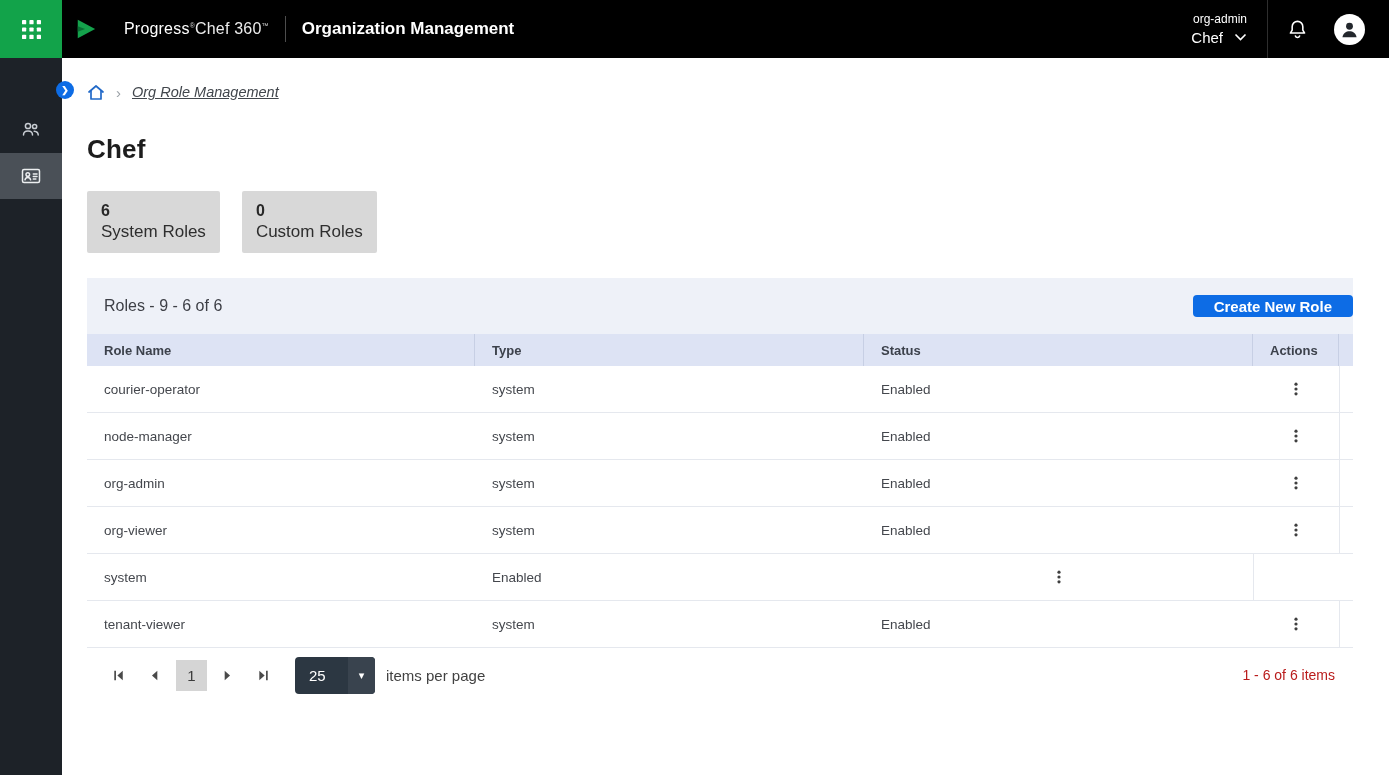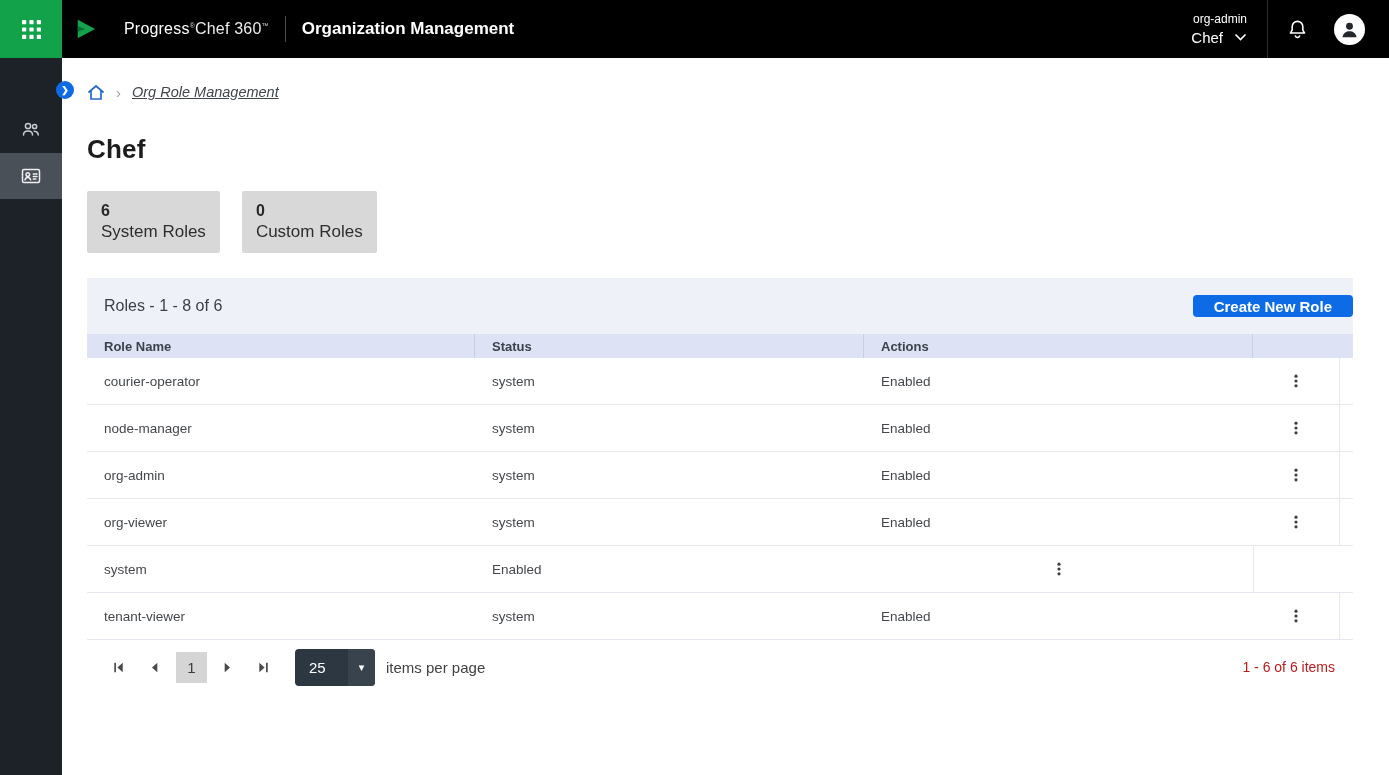--- a/index.html
+++ b/index.html
@@ -196,7 +196,7 @@
 
     <section class="panel">
       <div class="panel-header">
-        <div class="panel-title">Roles - 1 - 8 of 6</div>
+        <div class="panel-title">Roles - 9 - 6 of 6</div>
         <button class="create-btn">Create New Role</button>
       </div>
 

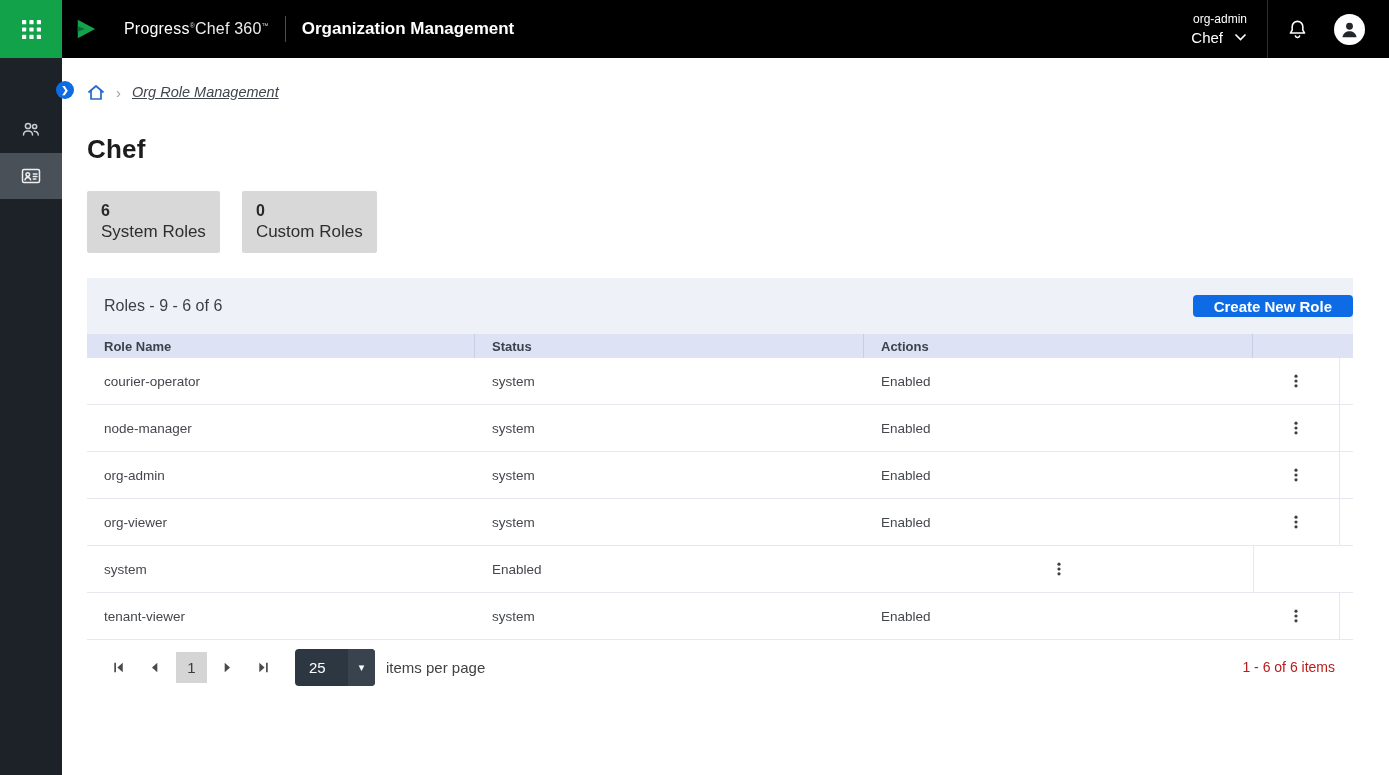--- a/index.html
+++ b/index.html
@@ -49,7 +49,7 @@
   .panel-title { font-size:16px; color:#3d3f46; }
   .create-btn { margin-left:auto; height:22px; padding:0 21px; background:var(--accent-blue,#0d6ce5); color:#fff; font-size:15px; font-weight:700; border:none; border-radius:4px; cursor:pointer; font-family:inherit; }
   .grid-header, .trow { display:grid; grid-template-columns:388px 389px 389px 86px 14px; }
-  .grid-header { background:var(--grid-header-bg,#dde3f4); height:24px; }
+  .grid-header { background:var(--grid-header-bg,#dde3f4); height:32px; }
   .gh-cell { display:flex; align-items:center; padding-left:17px; font-size:13px; font-weight:700; color:#3c414b; border-right:1px solid #c7cfe4; overflow:hidden; }
   .gh-cell.gutter { padding:0; border-right:none; }
   .trow { height:47px; border-bottom:1px solid #e5e8ee; background:#fff; }

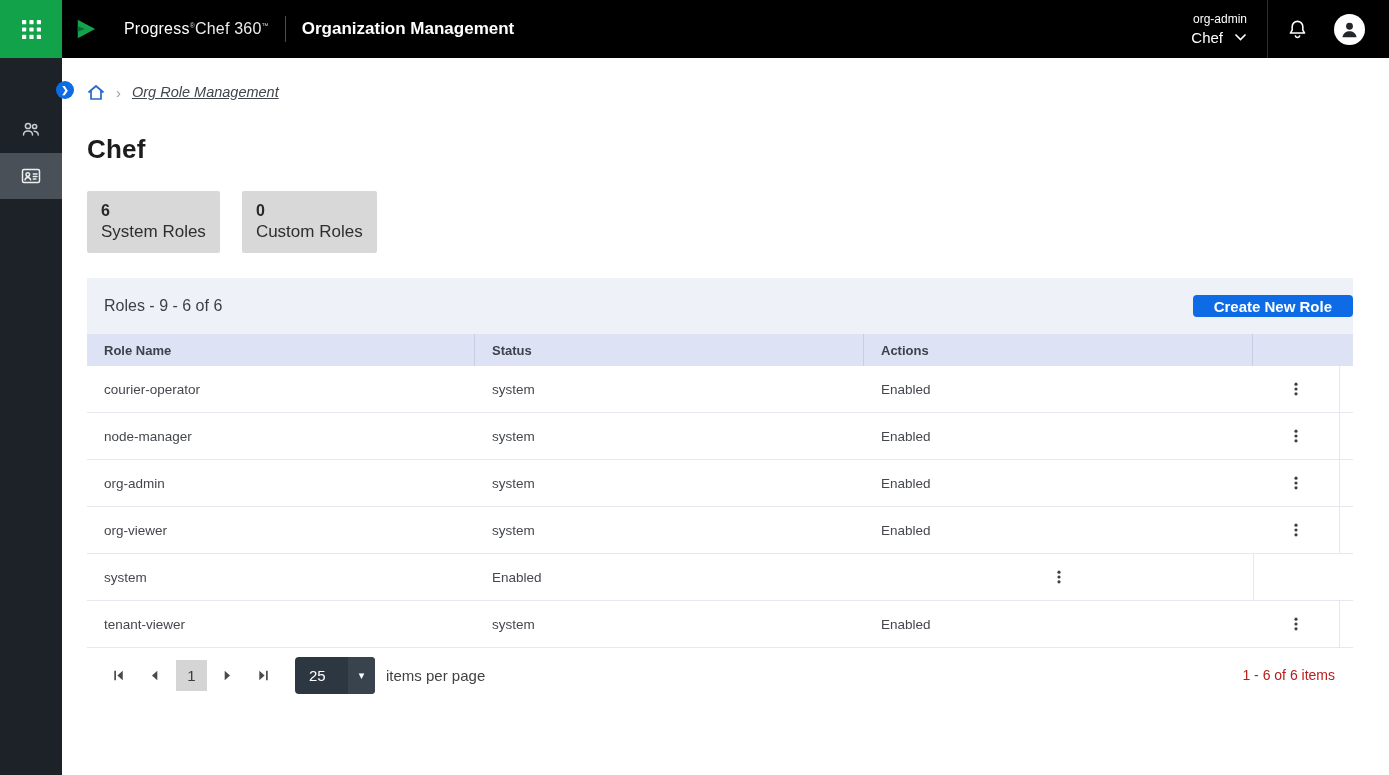--- a/index.html
+++ b/index.html
@@ -202,6 +202,7 @@
 
       <div class="grid-header">
         <div class="gh-cell">Role Name</div>
+        <div class="gh-cell">Type</div>
         <div class="gh-cell">Status</div>
         <div class="gh-cell">Actions</div>
         <div class="gh-cell gutter"></div>

